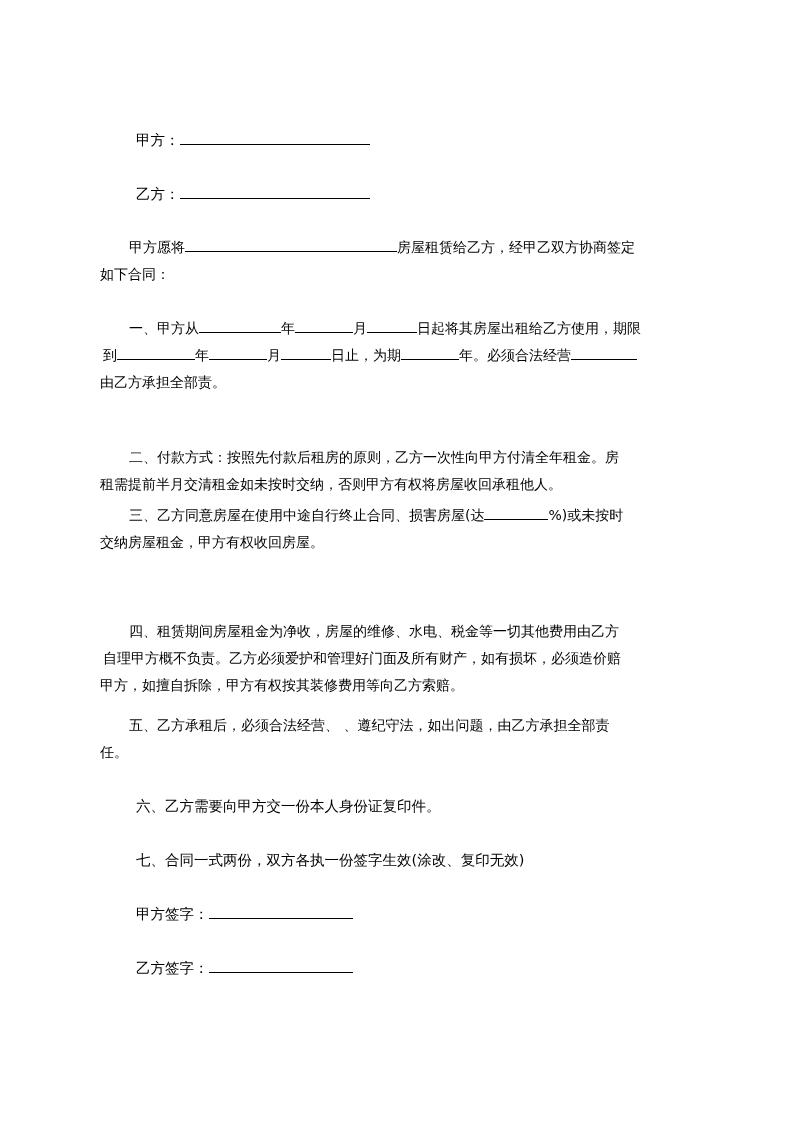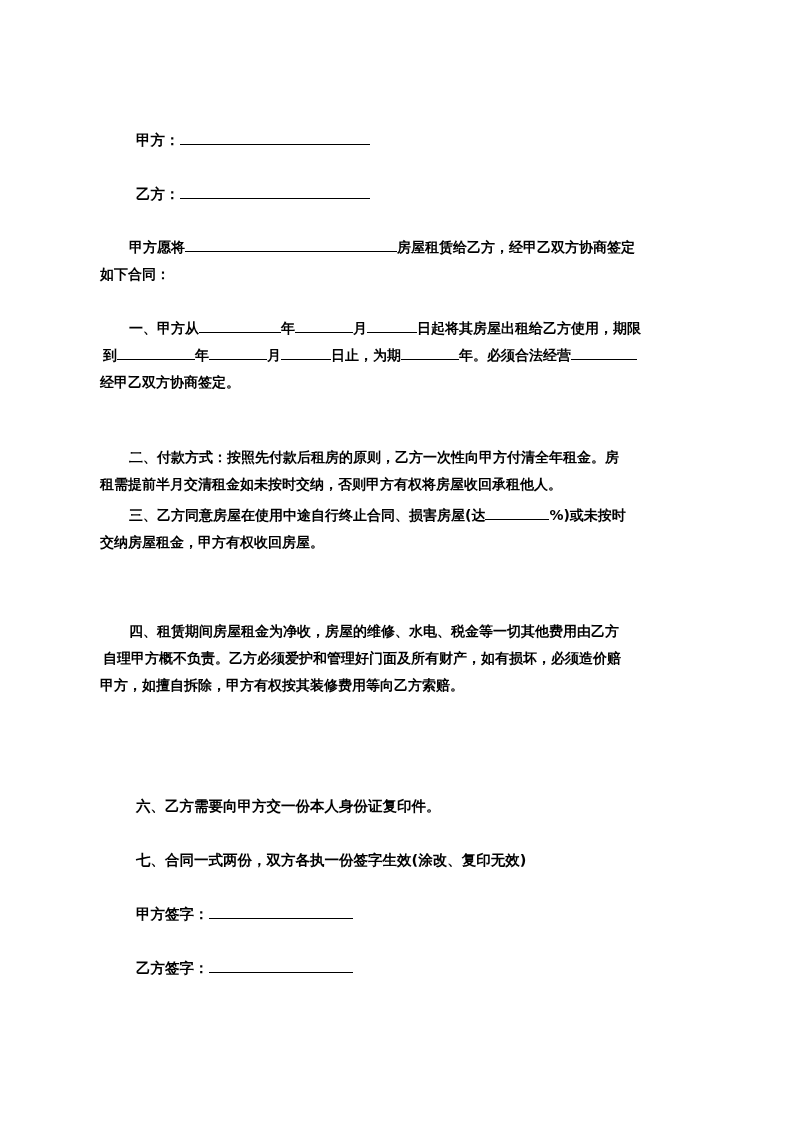--- a/index.html
+++ b/index.html
@@ -5,7 +5,7 @@
   html, body { margin: 0; padding: 0; background: #ffffff; }
   body { width: 793px; height: 1122px; position: relative; overflow: hidden;
          font-family: "DejaVu Sans", "Liberation Sans", sans-serif; color: #000; }
-  .page { position: absolute; left: 0; top: 0; width: 793px; height: 814px; background: #fff; font-weight: bold; }
+  .page { position: absolute; left: 0; top: 0; width: 793px; height: 814px; background: #fff; }
   .line { position: absolute; font-size: 14.5px; line-height: 18px; white-space: nowrap; }
   .blank { display: inline-block; border-bottom: 1px solid #000; height: 12px; vertical-align: baseline; }
   .para { position: absolute; left: 100px; width: 592px; font-size: 14px; line-height: 27px; text-align: justify; }

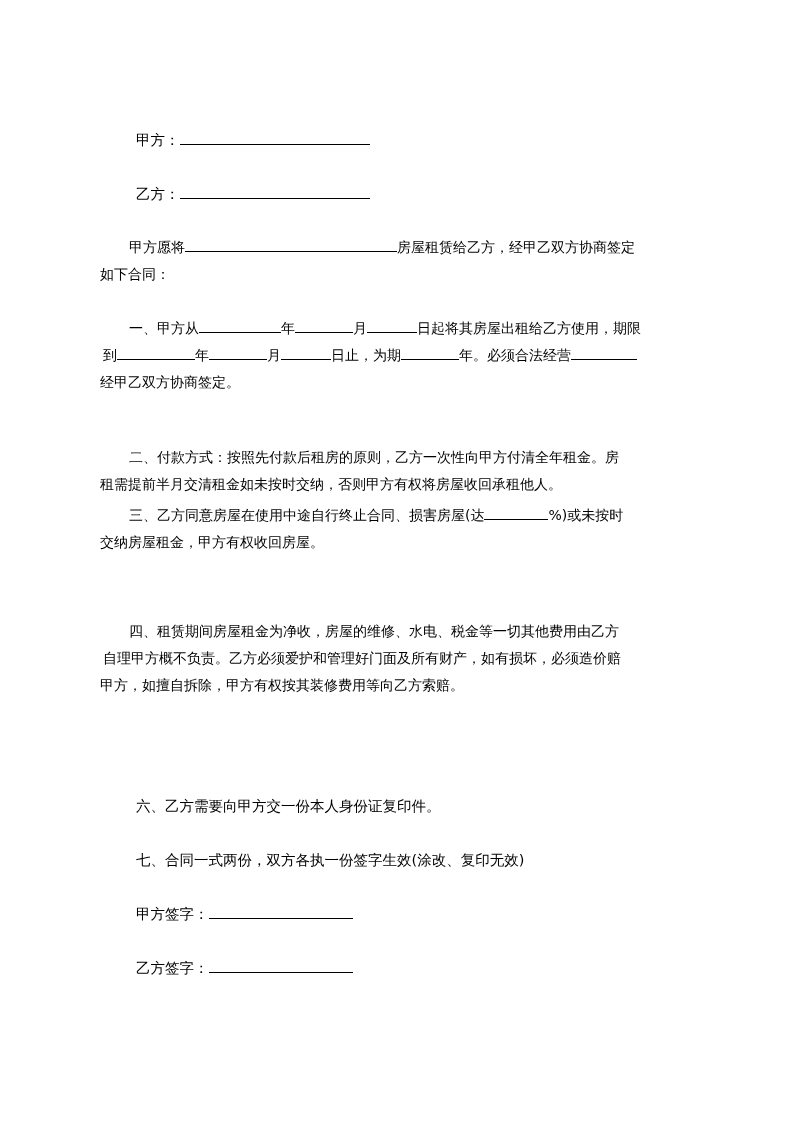--- a/index.html
+++ b/index.html
@@ -33,7 +33,7 @@
   <div class="para" style="top:315px;">
     <div style="white-space:nowrap;"><span class="indent"></span><span>一、甲方从</span><span class="b" style="width:82px;"></span><span>年</span><span class="b" style="width:58px;"></span><span>月</span><span class="b" style="width:50px;"></span><span>日起将其房屋出租给乙方使用，期限</span></div>
     <div style="white-space:nowrap;"><span style="display:inline-block;width:3px;"></span><span>到</span><span class="b" style="width:78px;"></span><span>年</span><span class="b" style="width:58px;"></span><span>月</span><span class="b" style="width:50px;"></span><span>日止，为期</span><span class="b" style="width:58px;"></span><span>年。必须合法经营</span><span class="b" style="width:66px;"></span></div>
-    <div><span>经甲乙双方协商签定。</span></div>
+    <div><span>由乙方承担全部责。</span></div>
   </div>
 
   <div class="para" style="top:422px;margin-top:22px;">

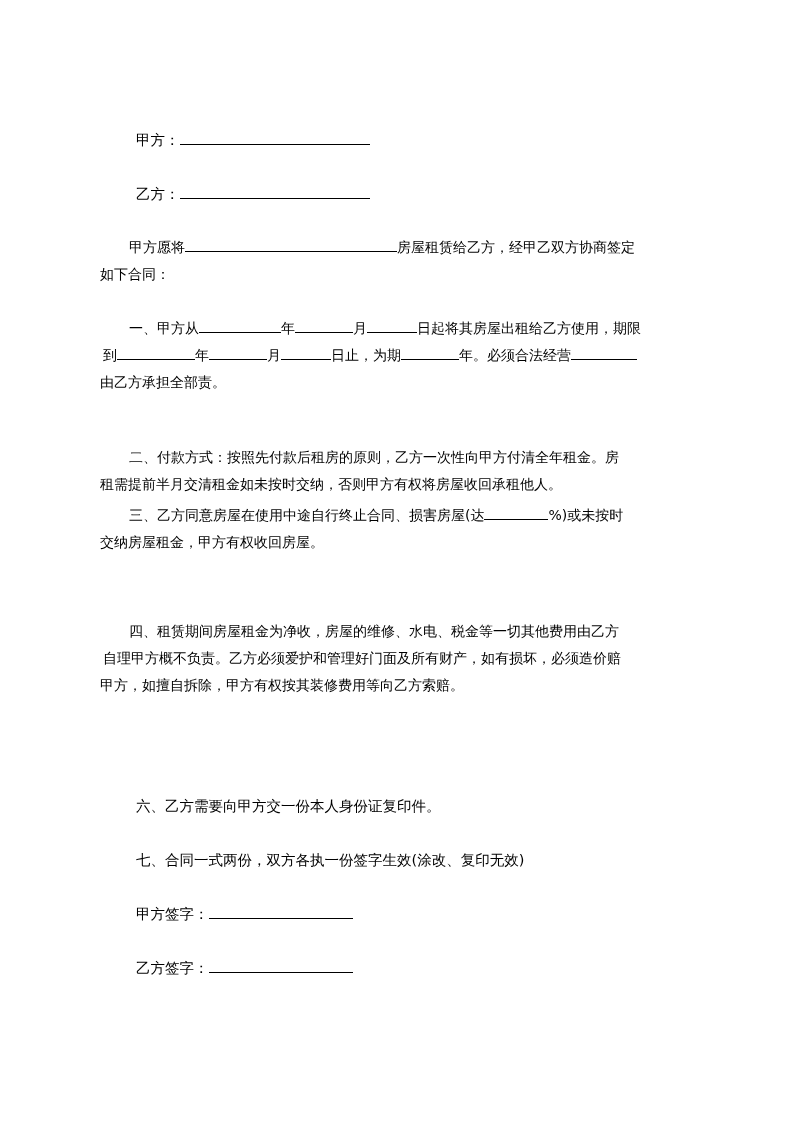--- a/index.html
+++ b/index.html
@@ -52,6 +52,10 @@
     <div><span>甲方，如擅自拆除，甲方有权按其装修费用等向乙方索赔。</span></div>
   </div>
 
+  <div class="para" style="top:712px;">
+    <div style="white-space:nowrap;"><span class="indent"></span><span>五、乙方承租后，必须合法经营、 、遵纪守法，如出问题，由乙方承担全部责</span></div>
+    <div><span>任。</span></div>
+  </div>
 
   <div class="line" style="left:136px; top:797px;">
     <span>六、乙方需要向甲方交一份本人身份证复印件。</span>

